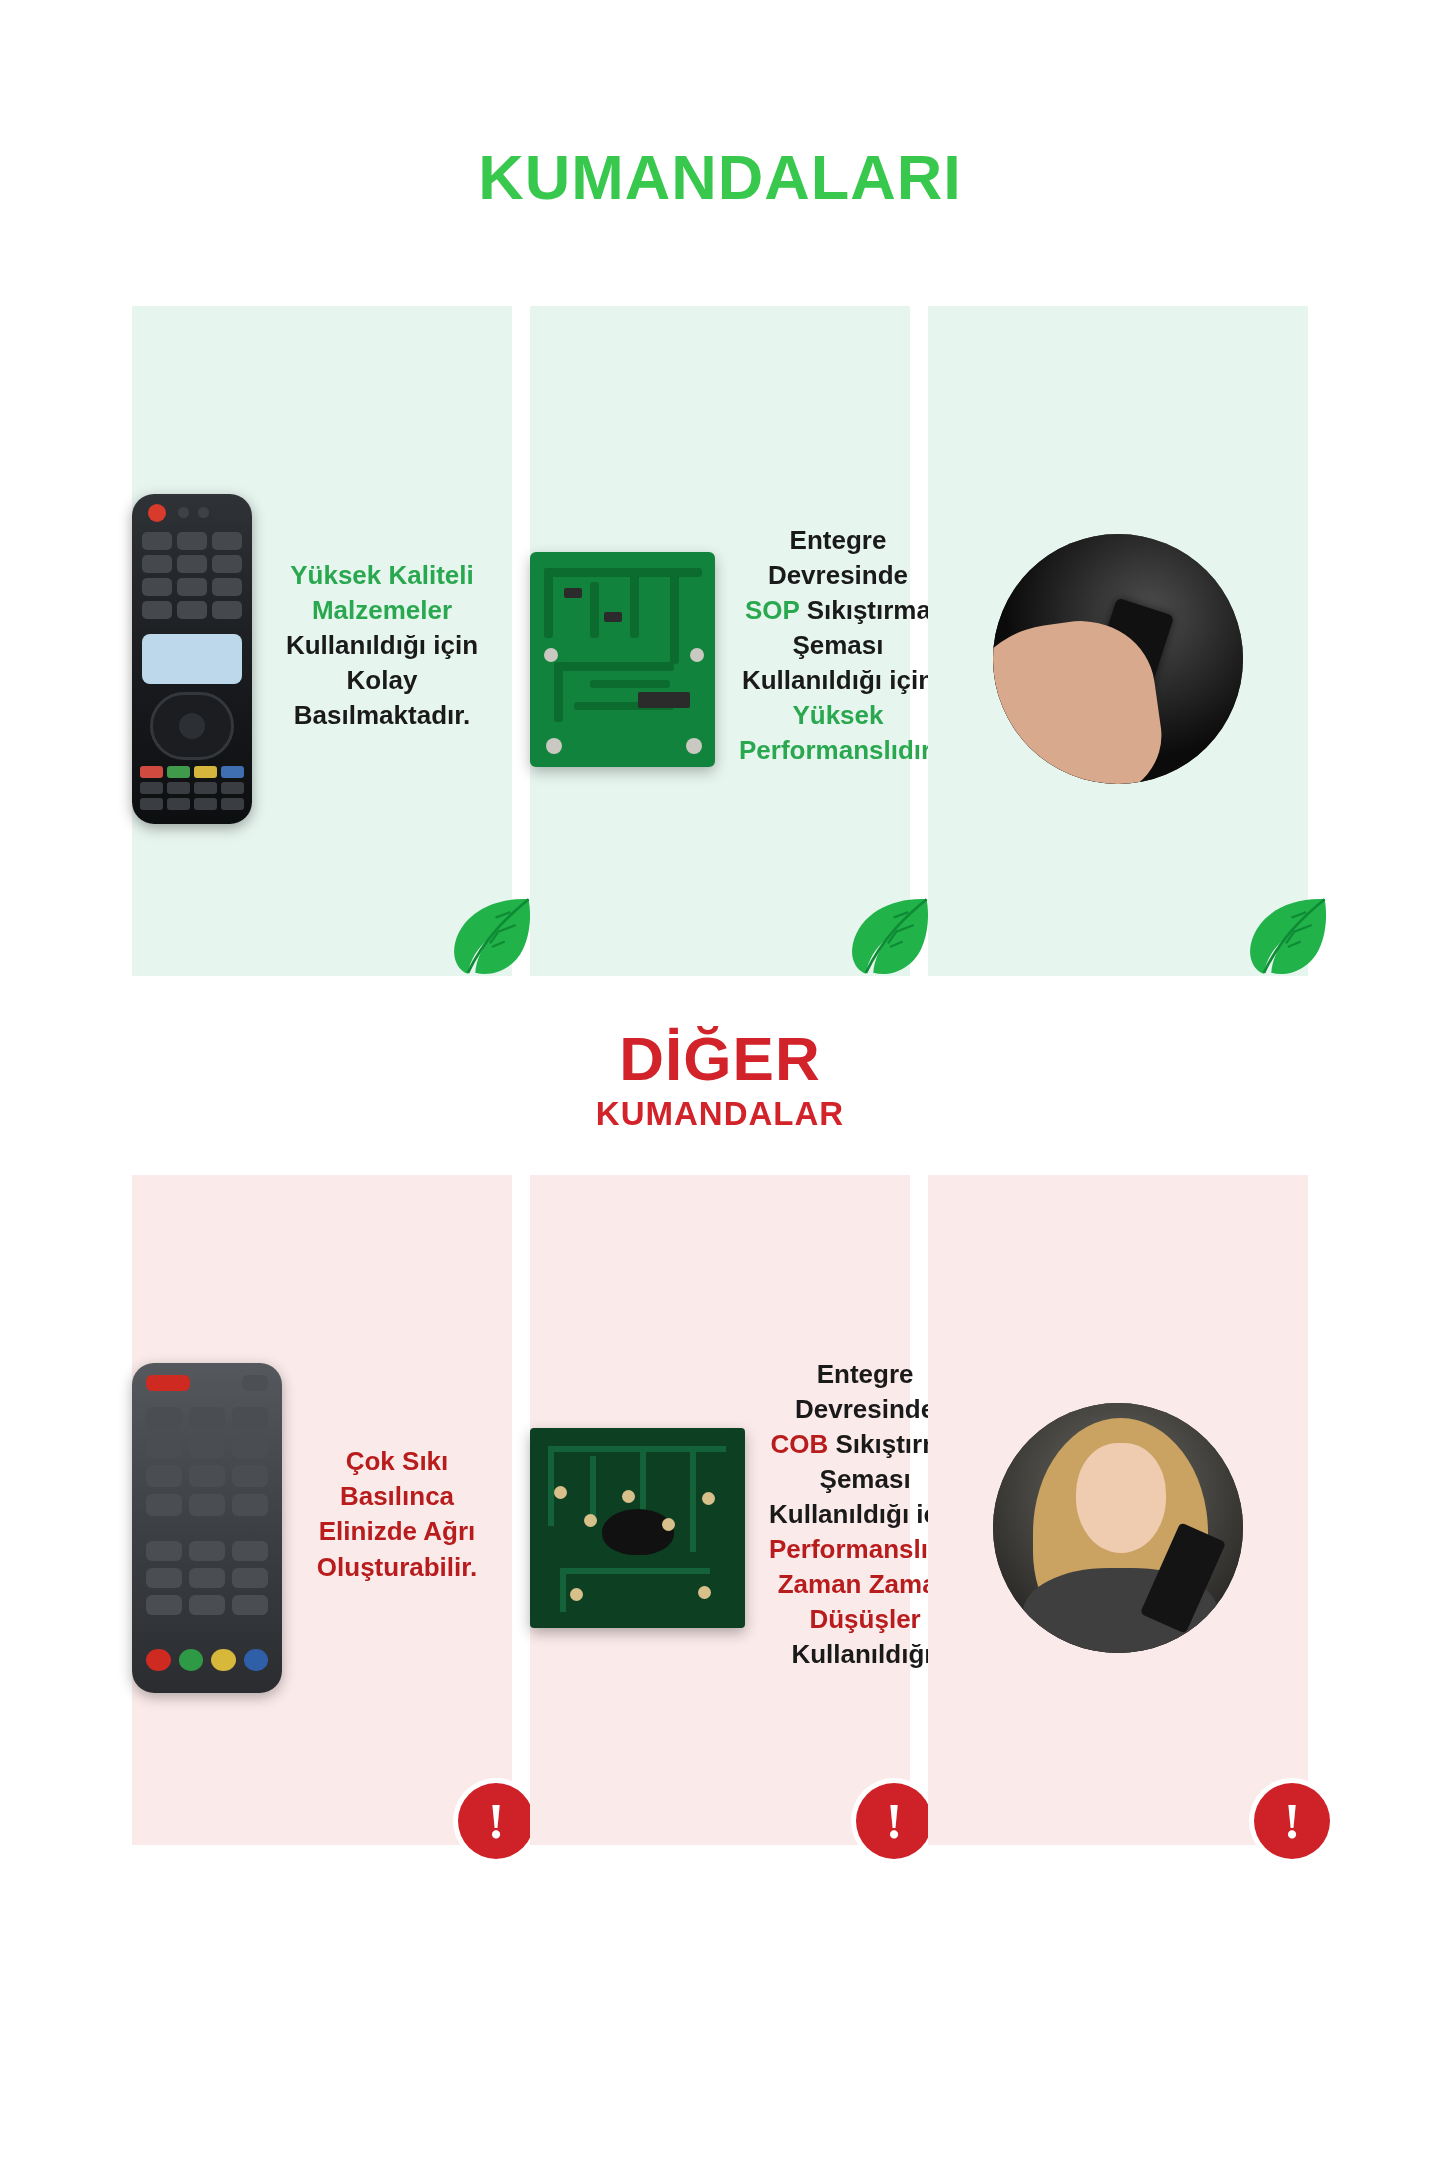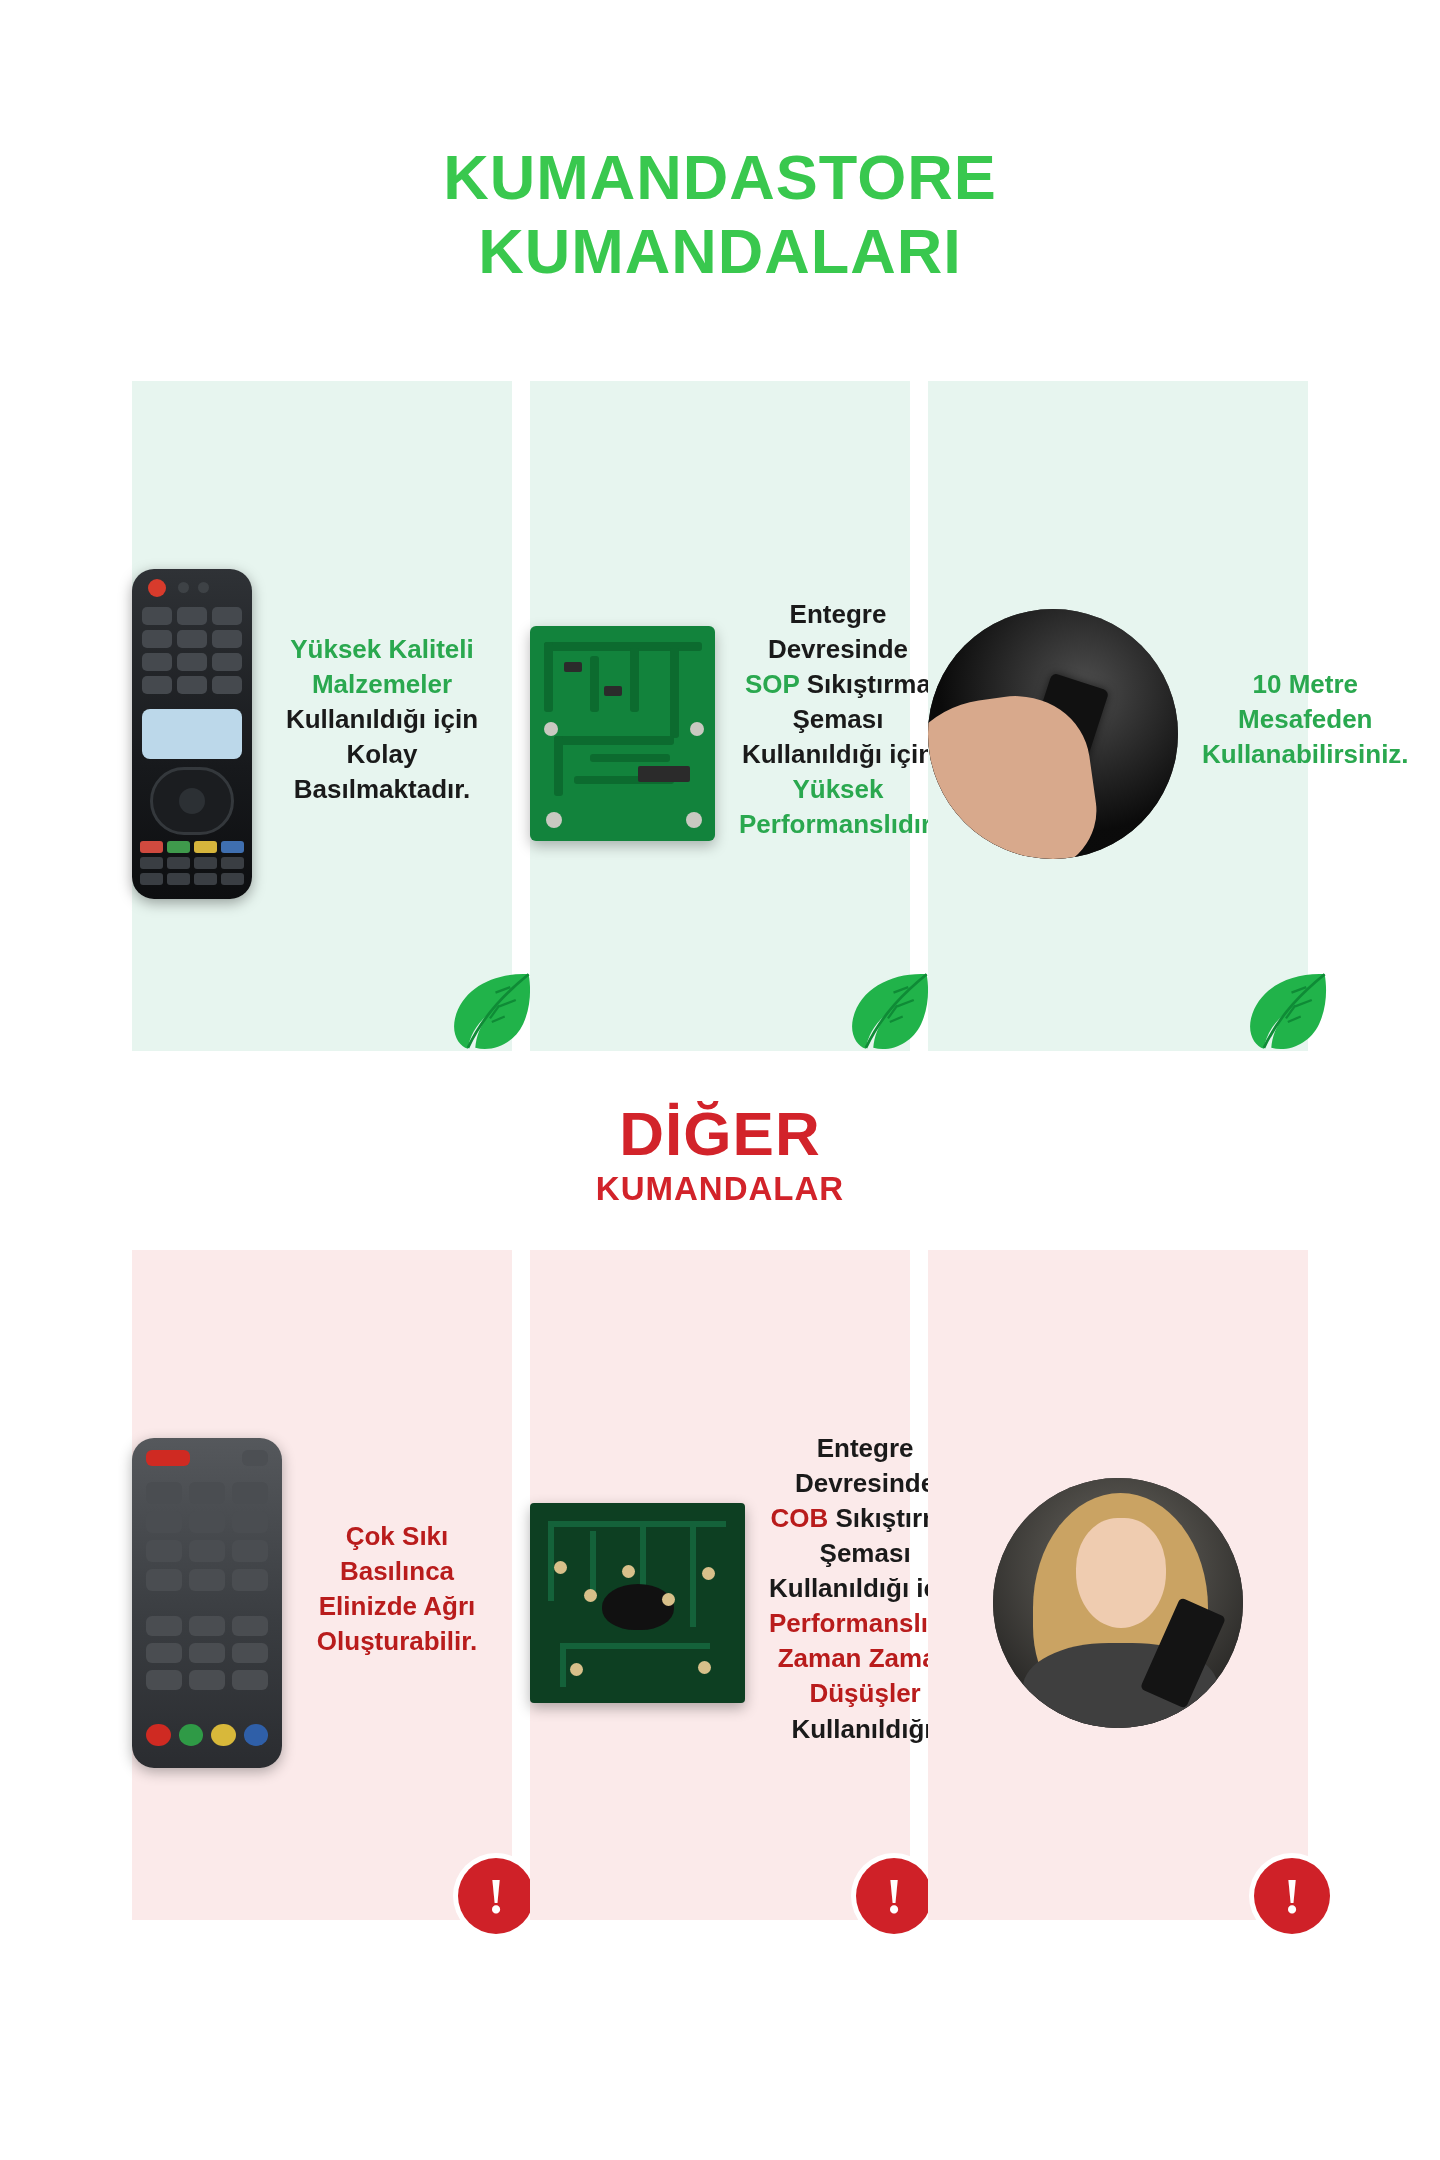--- a/index.html
+++ b/index.html
@@ -353,7 +353,6 @@
 <div class="page">
 
   <div class="main-title">
-    <span>KUMANDASTORE</span>
     <span class="line2">KUMANDALARI</span>
   </div>
 

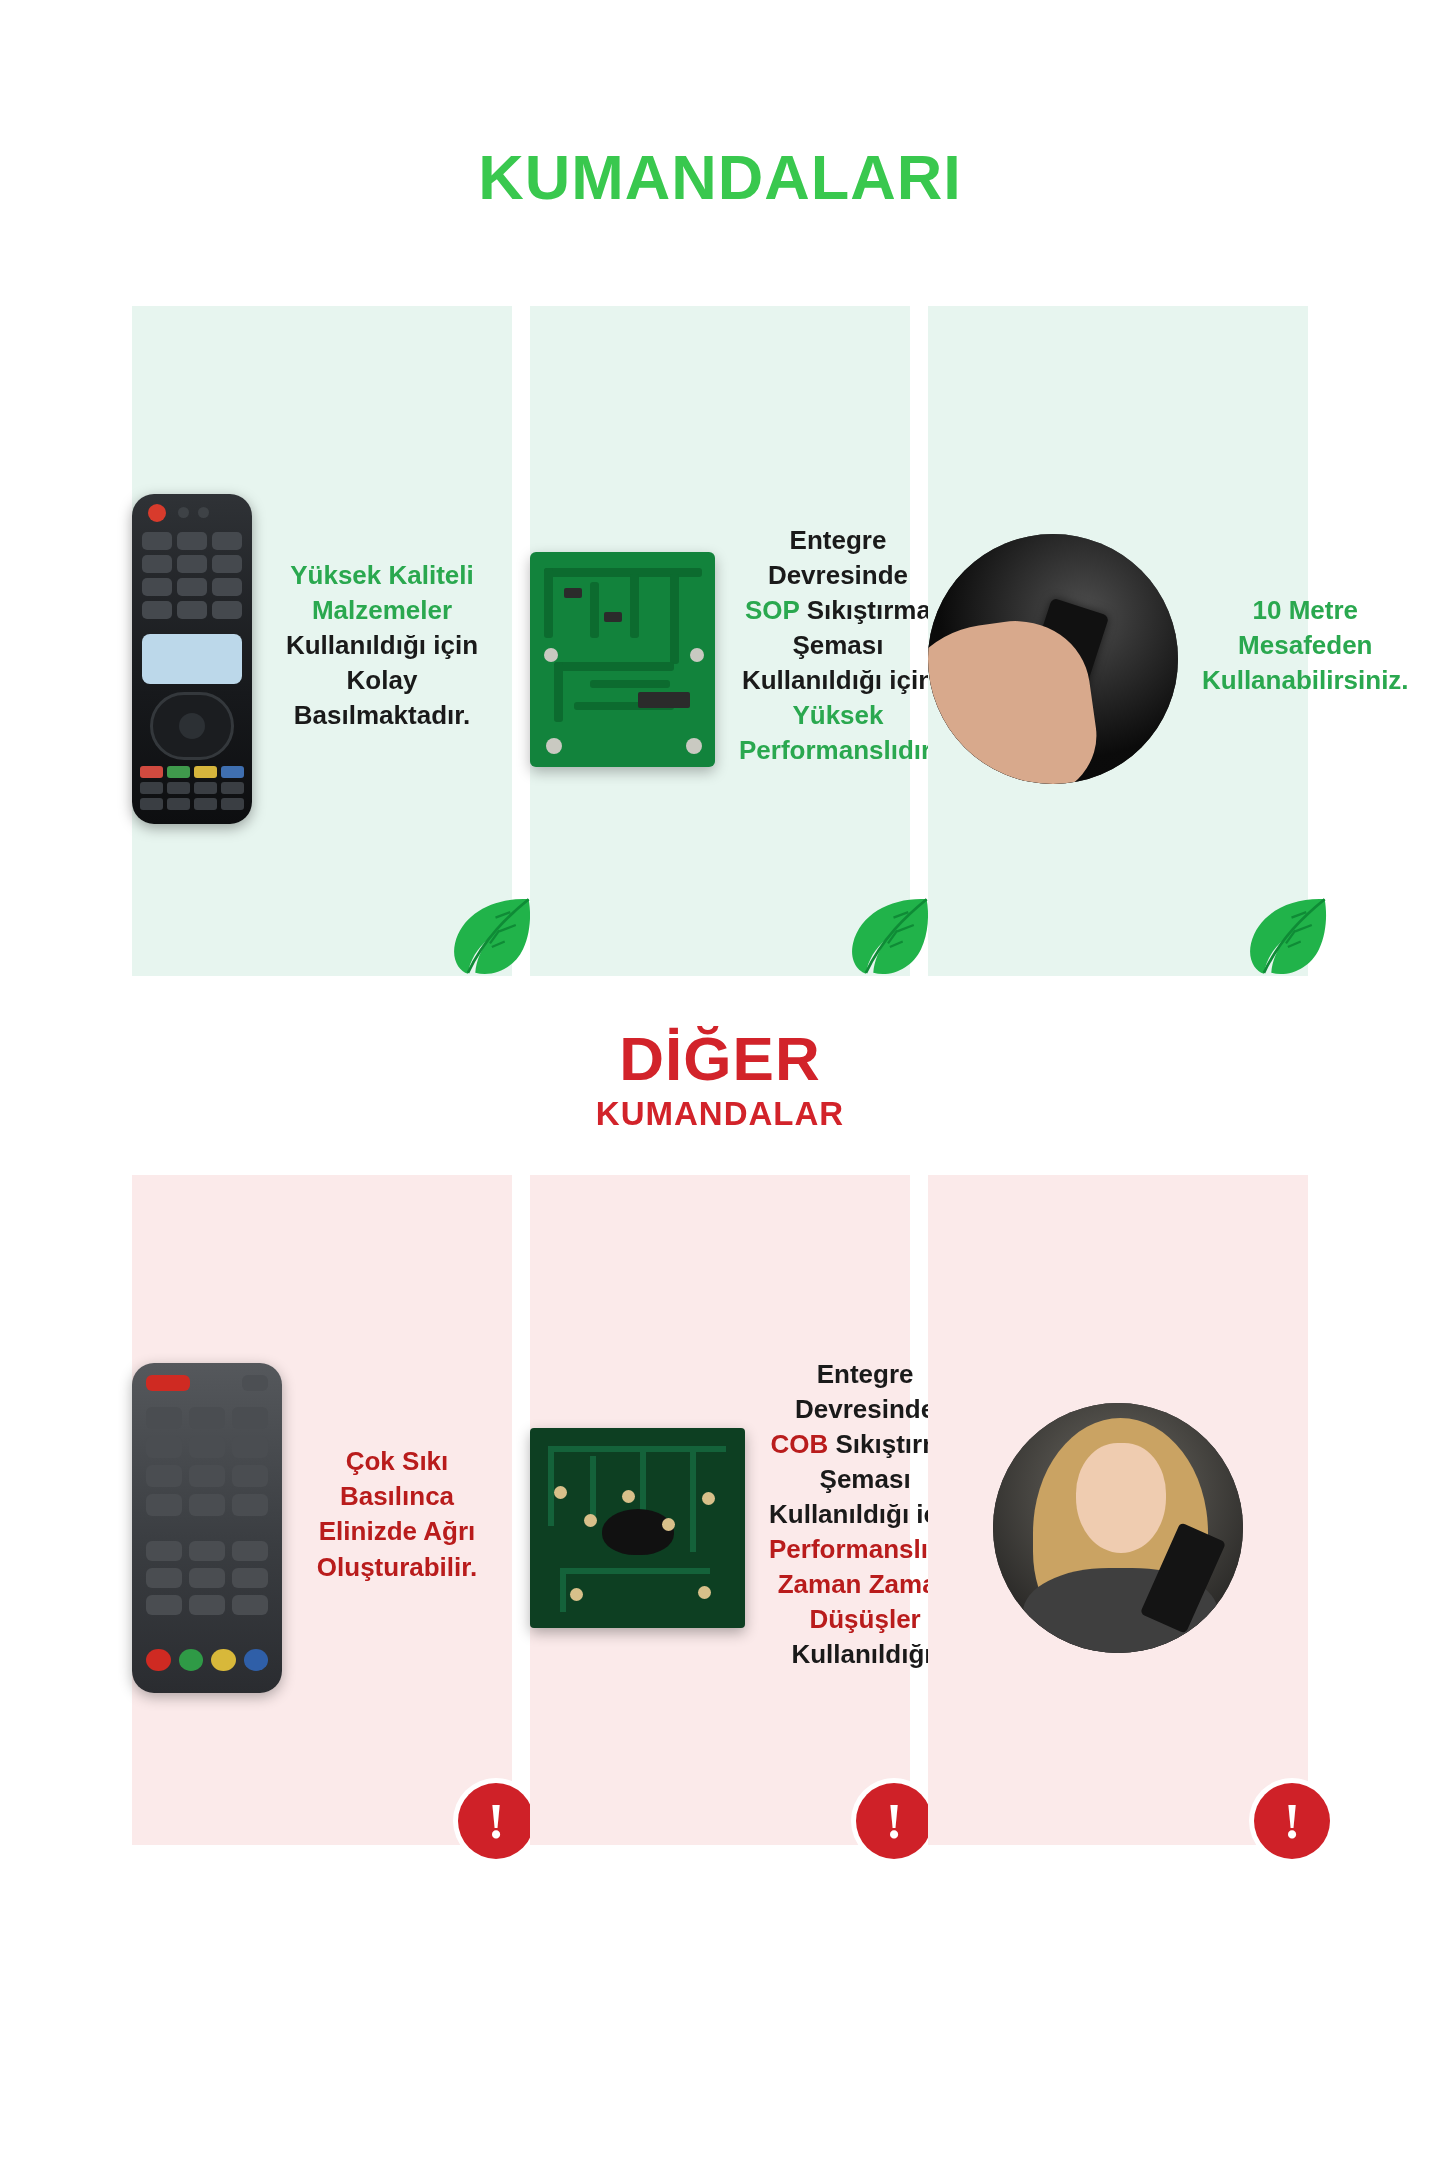--- a/index.html
+++ b/index.html
@@ -449,9 +449,6 @@
           <div class="hand"></div>
         </div>
       </div>
-      <div class="caption">
-        <span class="green">10 Metre Mesafeden Kullanabilirsiniz.</span>
-      </div>
       <div class="leaf">
         <svg viewBox="0 0 100 100" width="92" height="92" aria-hidden="true">
           <path d="M92 10C55 8 20 25 12 58c-4 17 4 30 14 33 2-14 10-28 23-38-9 12-14 24-15 37 20 5 42-5 52-26 8-17 9-38 6-54z" fill="#21b34a"></path>

